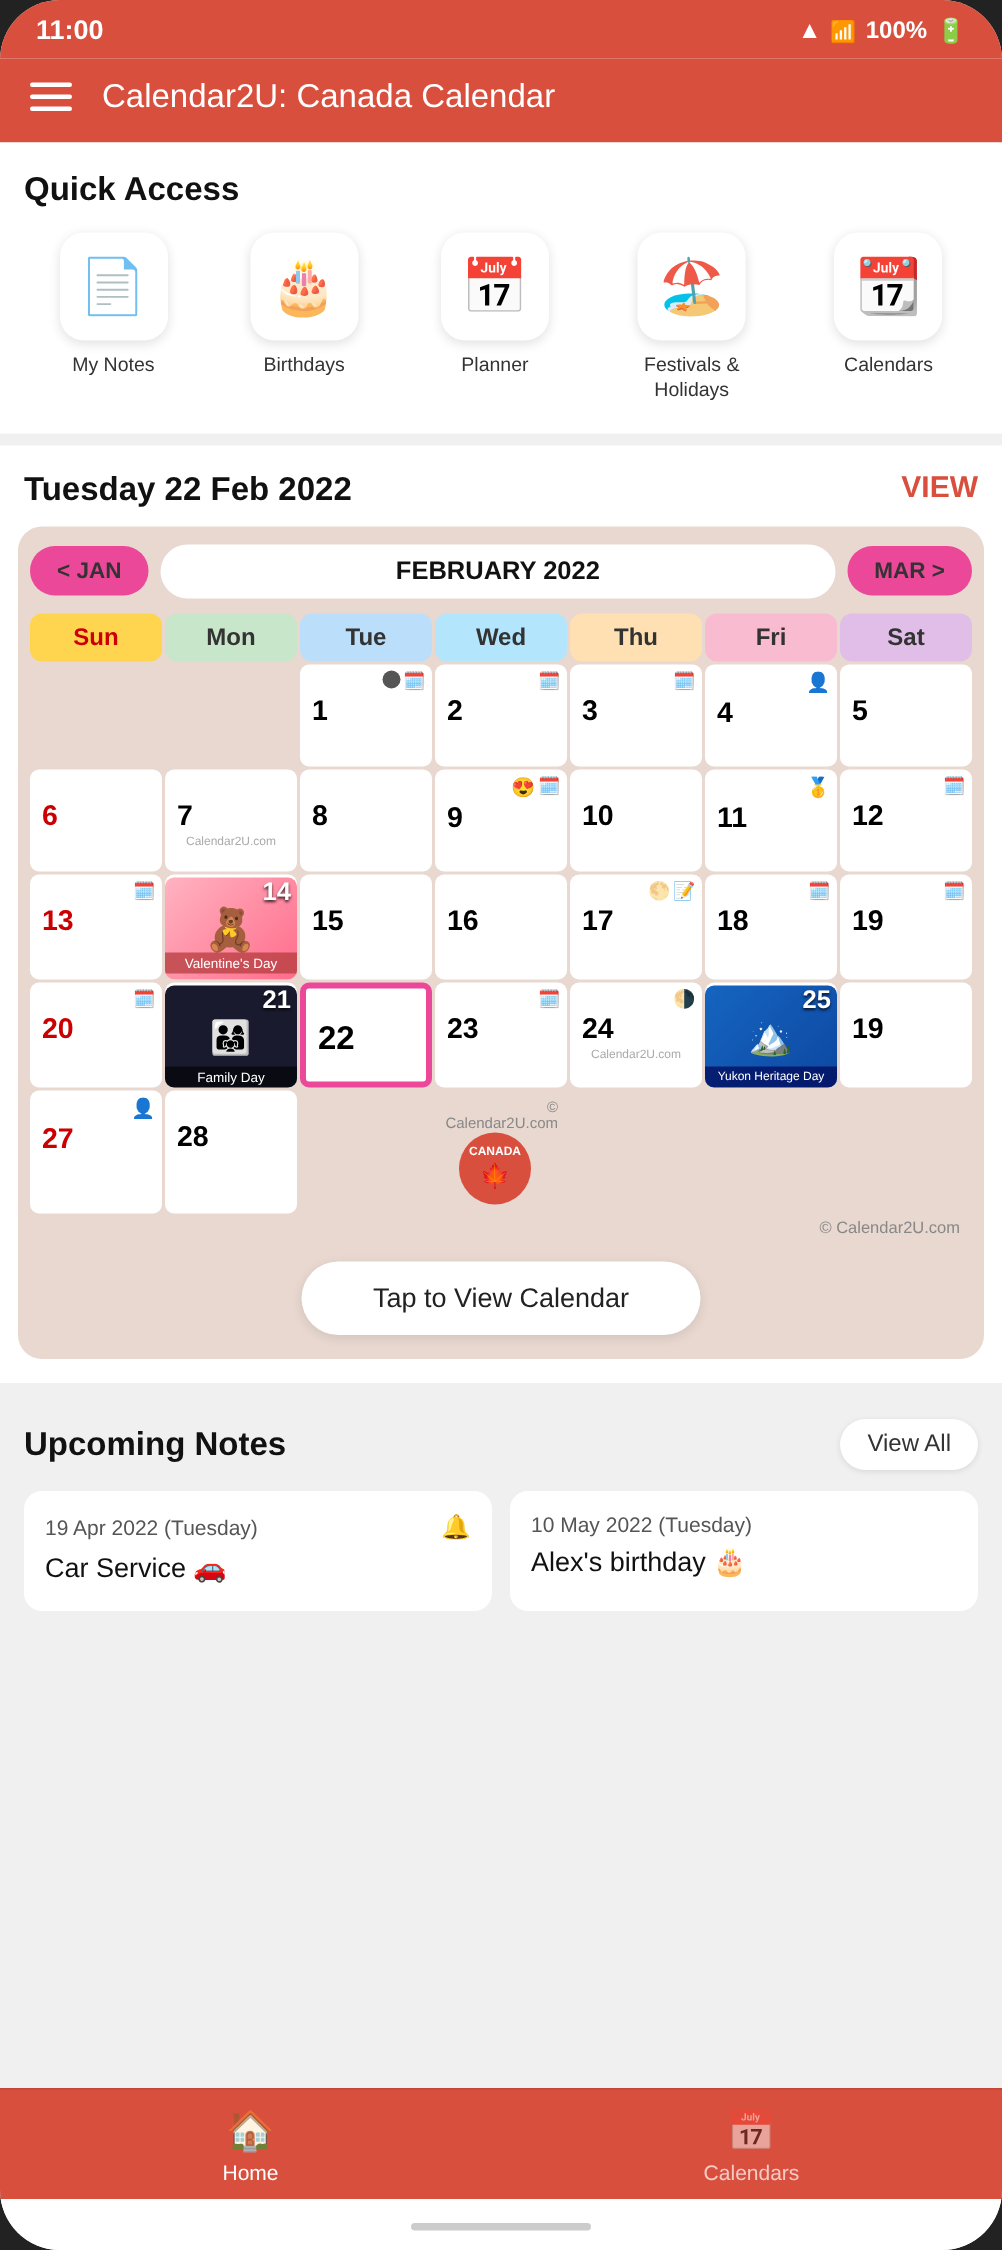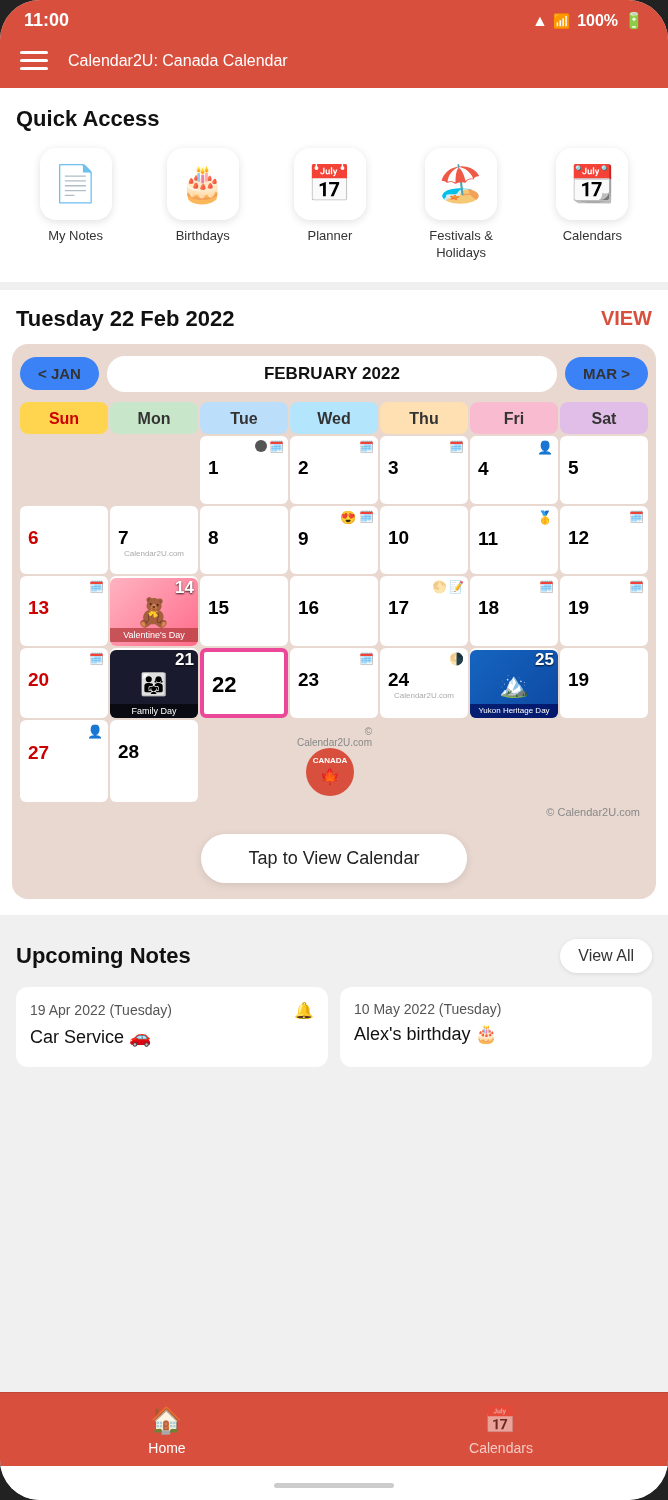--- a/index.html
+++ b/index.html
@@ -61,7 +61,7 @@
       border-radius: 2px;
     }
     .header-title {
-      font-size: 16px;
+      font-size: 22px;
       font-weight: 500;
       color: white;
     }

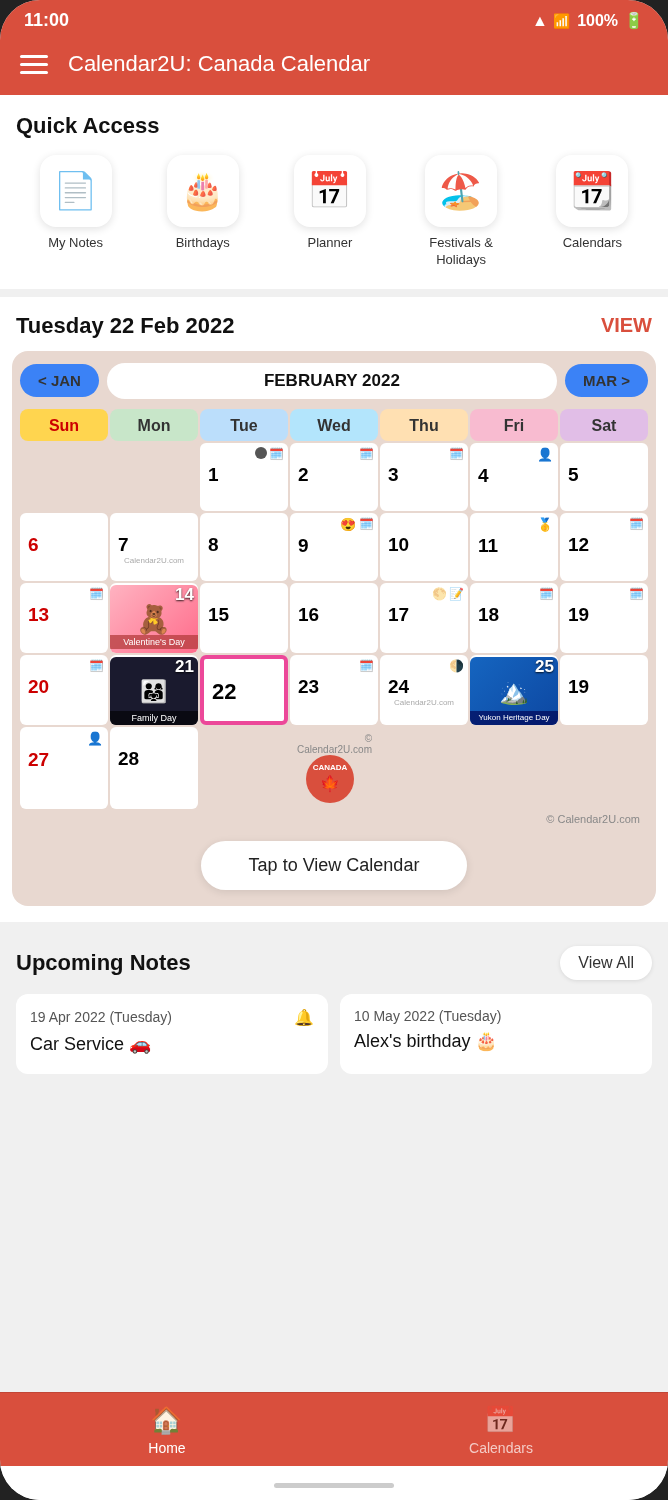--- a/index.html
+++ b/index.html
@@ -150,7 +150,7 @@
       gap: 8px;
     }
     .month-nav-btn {
-      background: #3b82f6;
+      background: #ec4899;
       border: none;
       border-radius: 24px;
       padding: 8px 18px;

